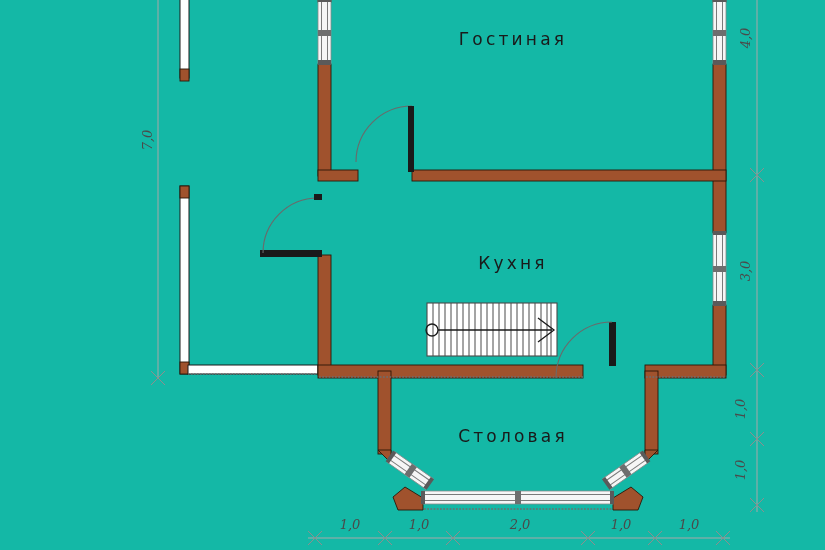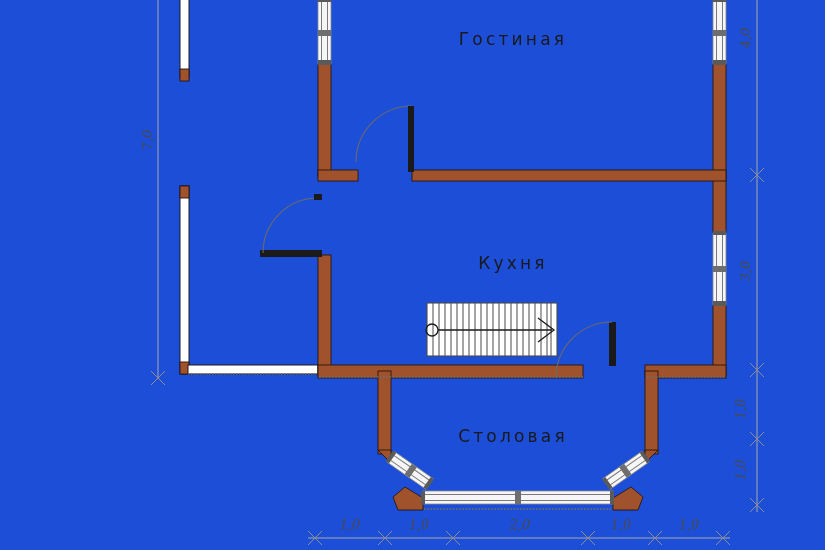--- a/index.html
+++ b/index.html
@@ -5,7 +5,7 @@
   html,body{margin:0;padding:0;background:#ffffff;}
   body{width:825px;height:550px;overflow:hidden;
        font-family:"DejaVu Sans","Liberation Sans",sans-serif;}
-  #plan{position:relative;width:825px;height:550px;background:#1d4ed8;}
+  #plan{position:relative;width:825px;height:550px;background:#14b8a6;}
   #plan svg{display:block;}
   .roomlabel{
     font-family:"DejaVu Sans","Liberation Sans",sans-serif;

